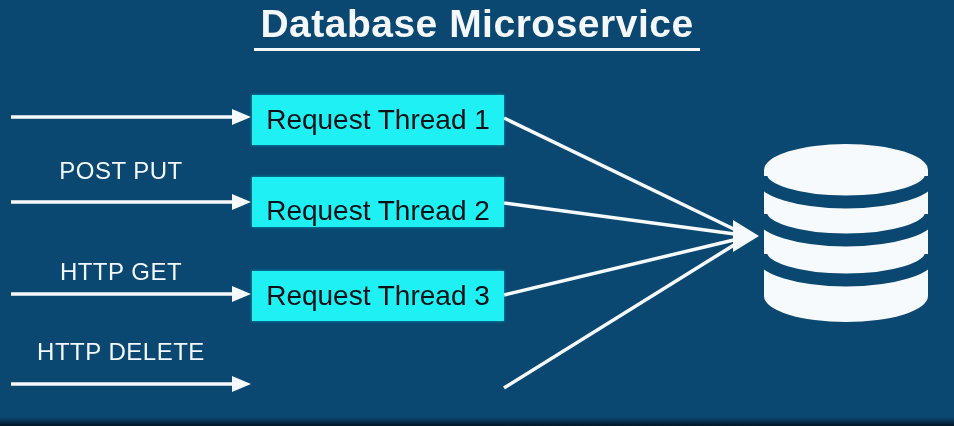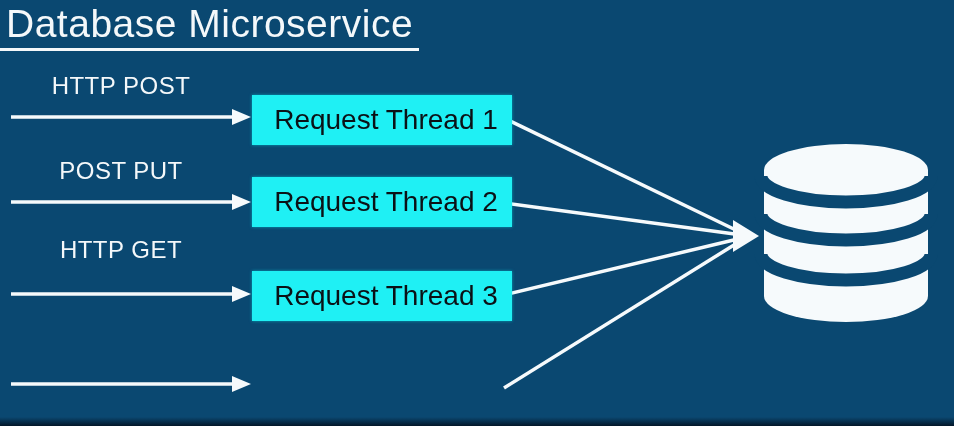--- a/index.html
+++ b/index.html
@@ -20,10 +20,10 @@
   .title{
     position:absolute;
     left:0;top:2px;width:954px;
-    text-align:left;
+    text-align:center;
     color:var(--text);
     font-size:39px;
-    font-weight:400;
+    font-weight:700;
     letter-spacing:0.5px;
   }
   .title .underline{

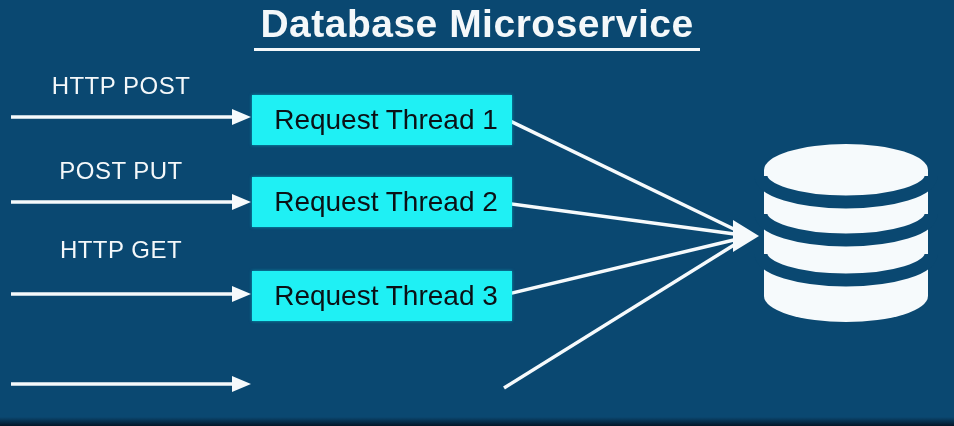--- a/index.html
+++ b/index.html
@@ -126,7 +126,6 @@
     <span class="underline">Database Microservice</span>
   </div>
 
-  <div class="http-label pos-1">HTTP POST</div>
   <div class="http-label pos-2">POST PUT</div>
   <div class="http-label pos-3">HTTP GET</div>
 

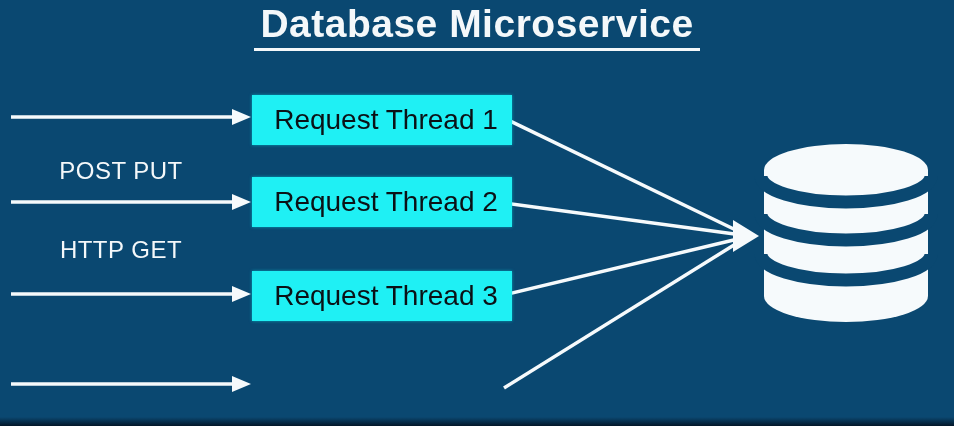--- a/index.html
+++ b/index.html
@@ -55,7 +55,6 @@
     font-size:28px;
     font-weight:400;
     box-shadow:0 0 3px rgba(0,230,240,0.55);
-    padding-left:8px;
   }
   .thread-box.pos-1{top:95px;}
   .thread-box.pos-2{top:177px;}

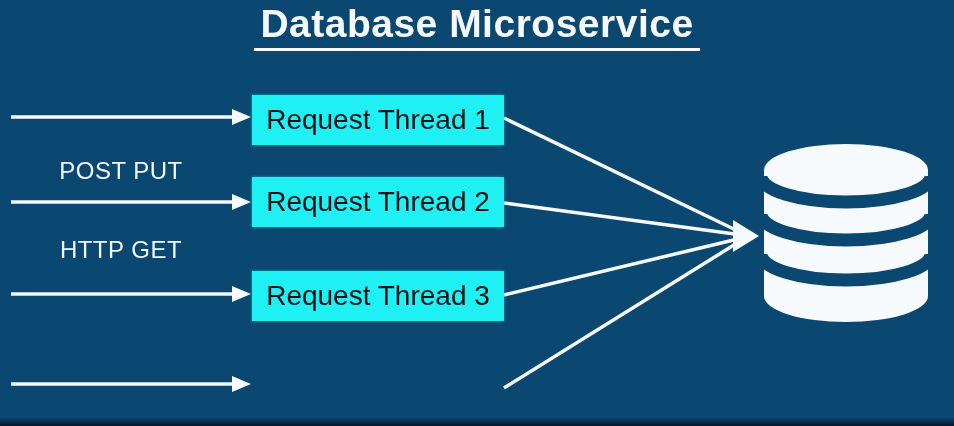--- a/index.html
+++ b/index.html
@@ -57,7 +57,7 @@
     box-shadow:0 0 3px rgba(0,230,240,0.55);
   }
   .thread-box.pos-1{top:95px;}
-  .thread-box.pos-2{top:177px;}
+  .thread-box.pos-2{top:177px;align-items:flex-end;}
   .thread-box.pos-3{top:271px;text-align:center;}
   .thread-box.pos-4{top:366px;}
   svg.overlay{

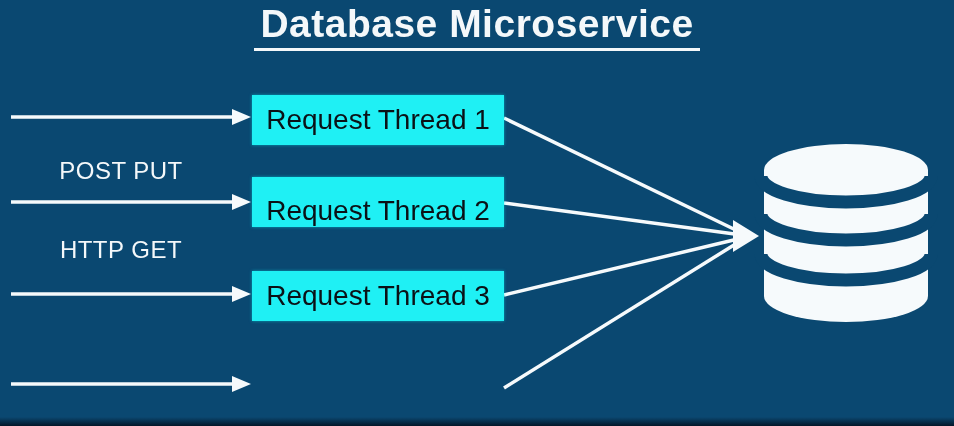--- a/index.html
+++ b/index.html
@@ -44,7 +44,7 @@
   }
   .http-label.pos-1{top:71px;}
   .http-label.pos-2{top:156px;}
-  .http-label.pos-3{top:235px;}
+  .http-label.pos-3{top:257px;}
   .http-label.pos-4{top:337px;}
   .thread-box{
     position:absolute;

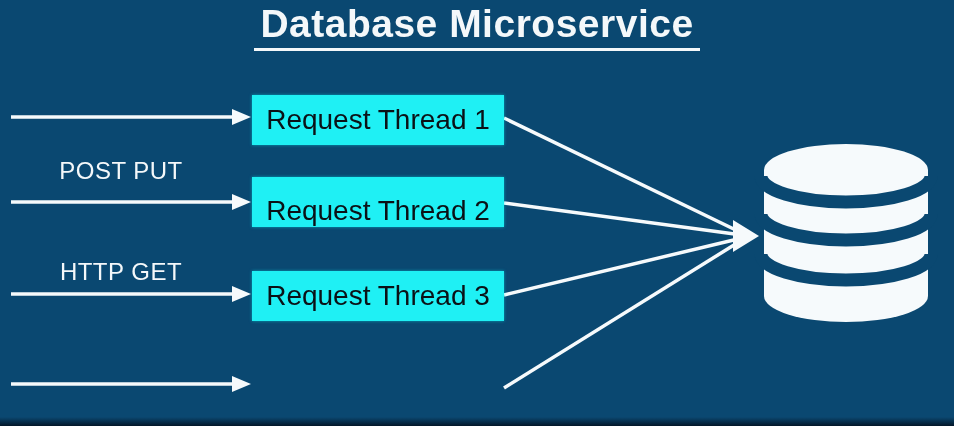--- a/index.html
+++ b/index.html
@@ -127,6 +127,7 @@
 
   <div class="http-label pos-2">POST PUT</div>
   <div class="http-label pos-3">HTTP GET</div>
+  <div class="http-label pos-4">HTTP DELETE</div>
 
   <div class="thread-box pos-1">
     <span>Request Thread 1</span>

